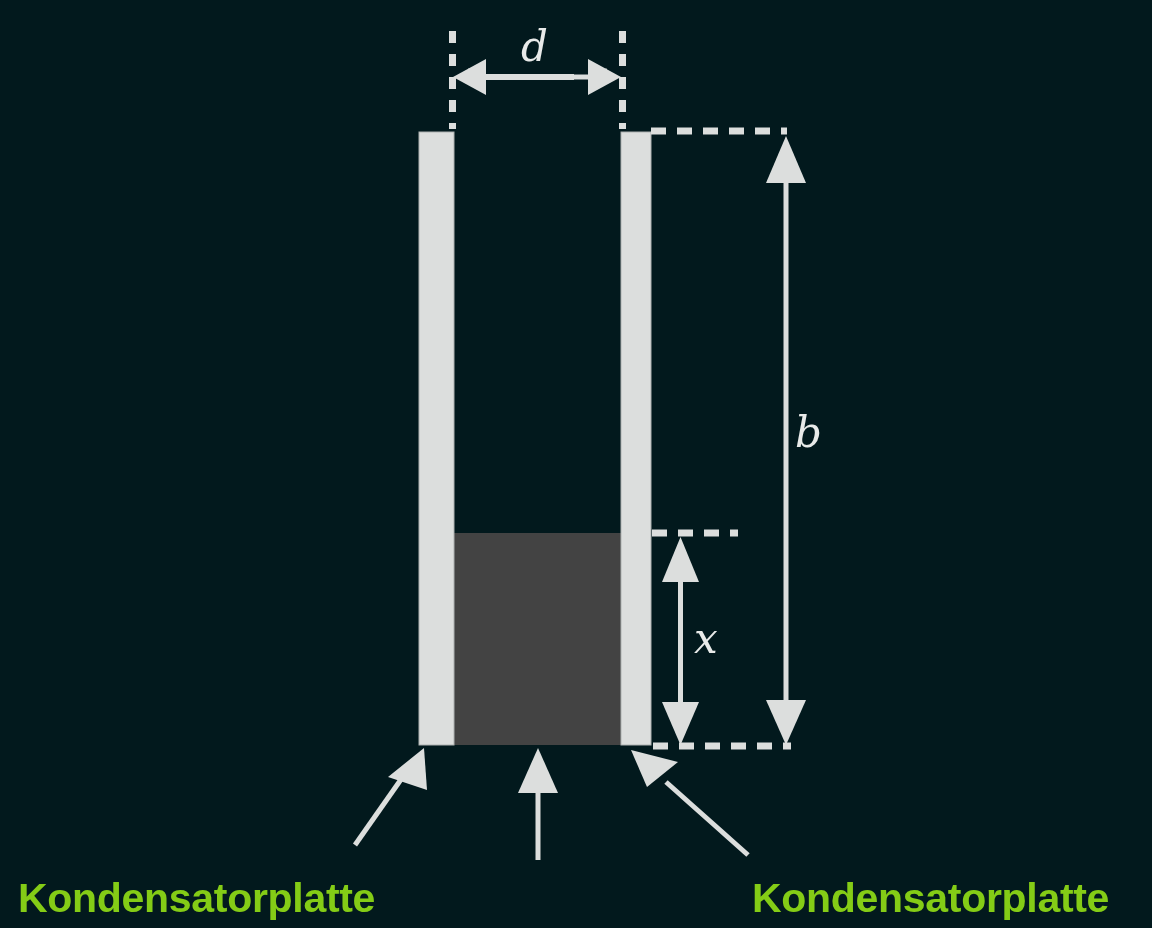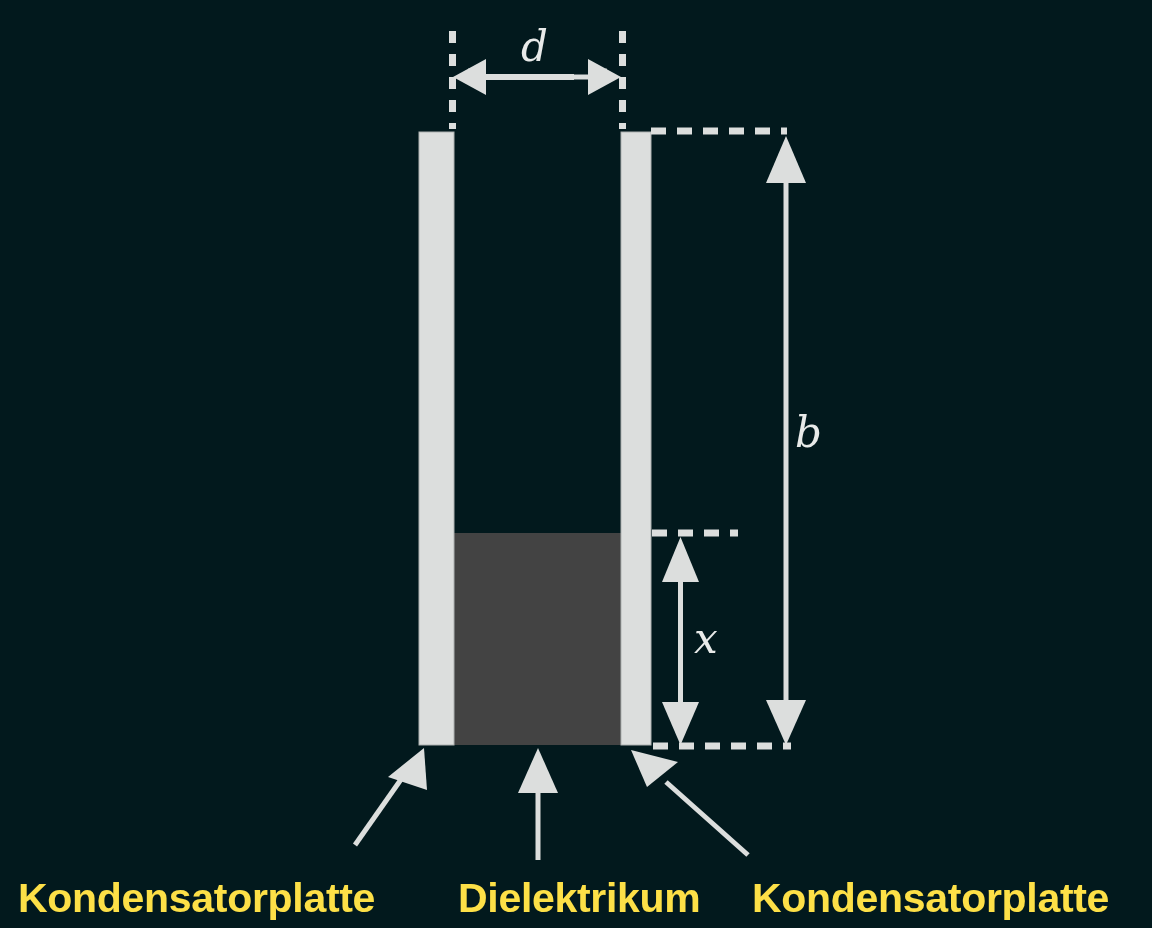--- a/index.html
+++ b/index.html
@@ -25,7 +25,7 @@
   }
   .caption-text {
     position: absolute;
-    color: #fde047;
+    color: #84cc16;
     font-family: "Liberation Sans", sans-serif;
     font-size: 41px;
     font-weight: 700;

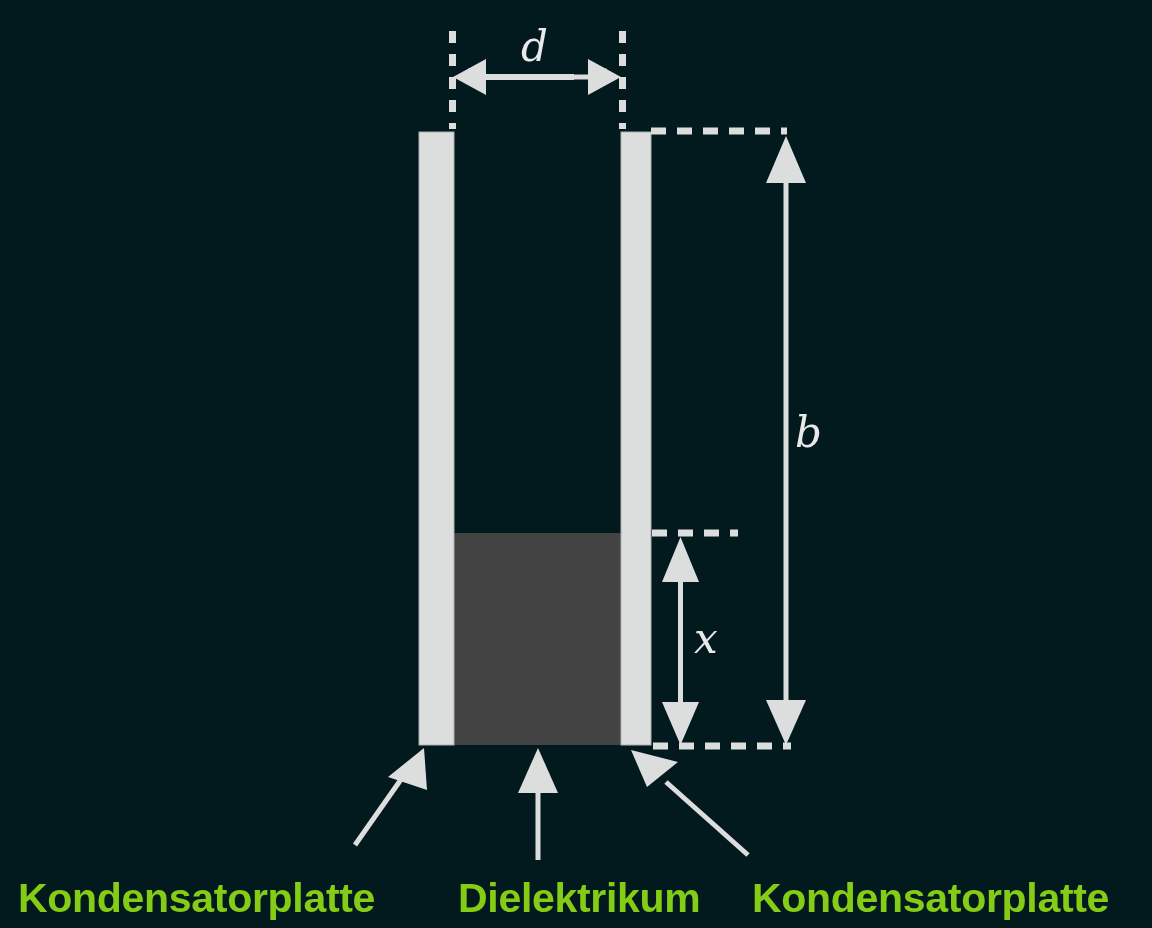--- a/index.html
+++ b/index.html
@@ -115,7 +115,6 @@
   <div class="math-label" id="label-x">x</div>
 
   <div class="caption-text" id="caption-left">Kondensatorplatte</div>
-  <div class="caption-text" id="caption-mid">Dielektrikum</div>
   <div class="caption-text" id="caption-right">Kondensatorplatte</div>
 
 </div>

